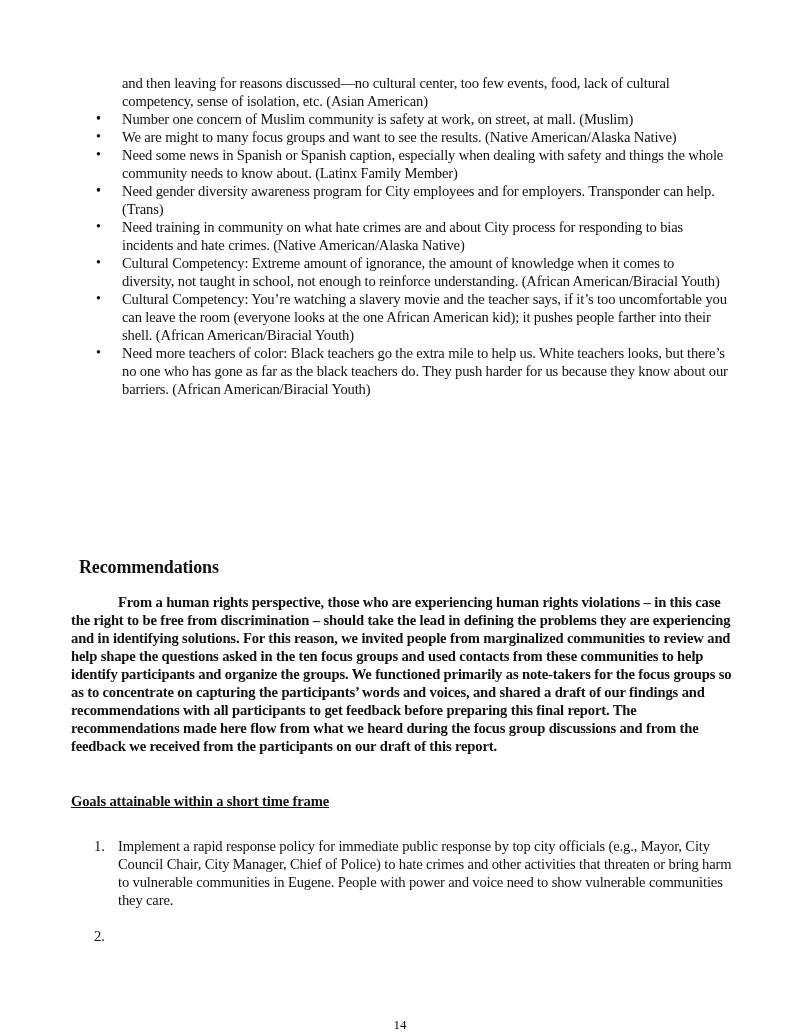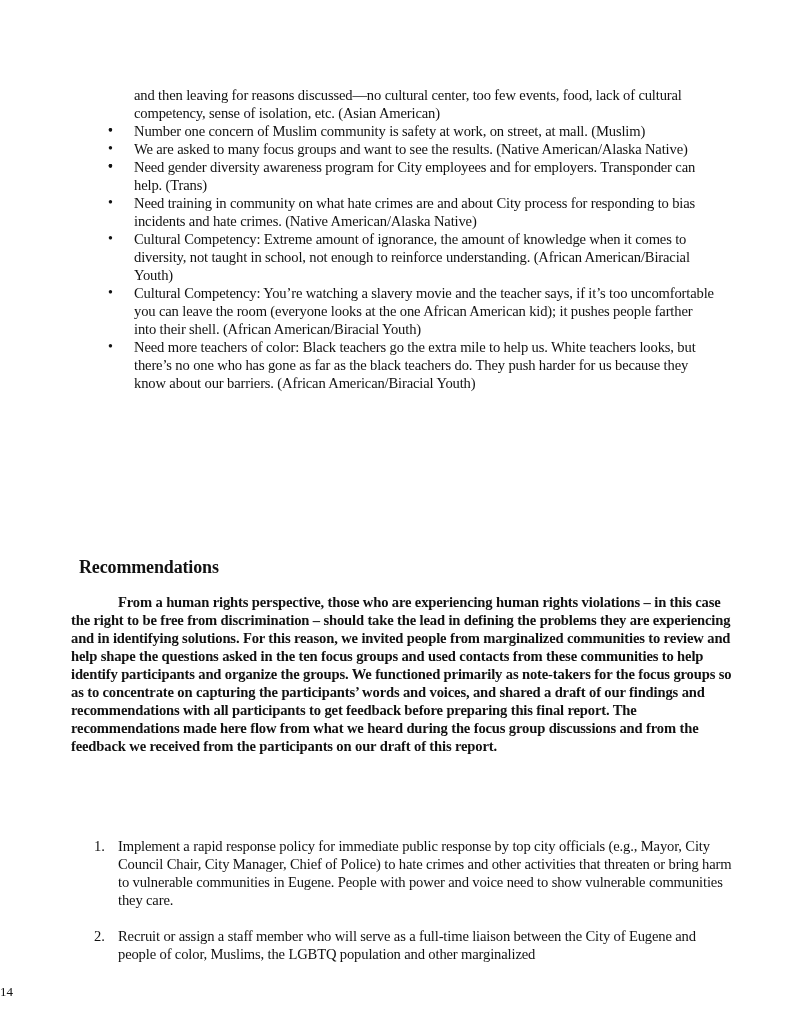--- a/index.html
+++ b/index.html
@@ -26,7 +26,7 @@
     }
     ul.bullets {
       list-style: none;
-      margin: 16px;
+      margin: 4px;
       padding: 0;
     }
     ul.bullets li {

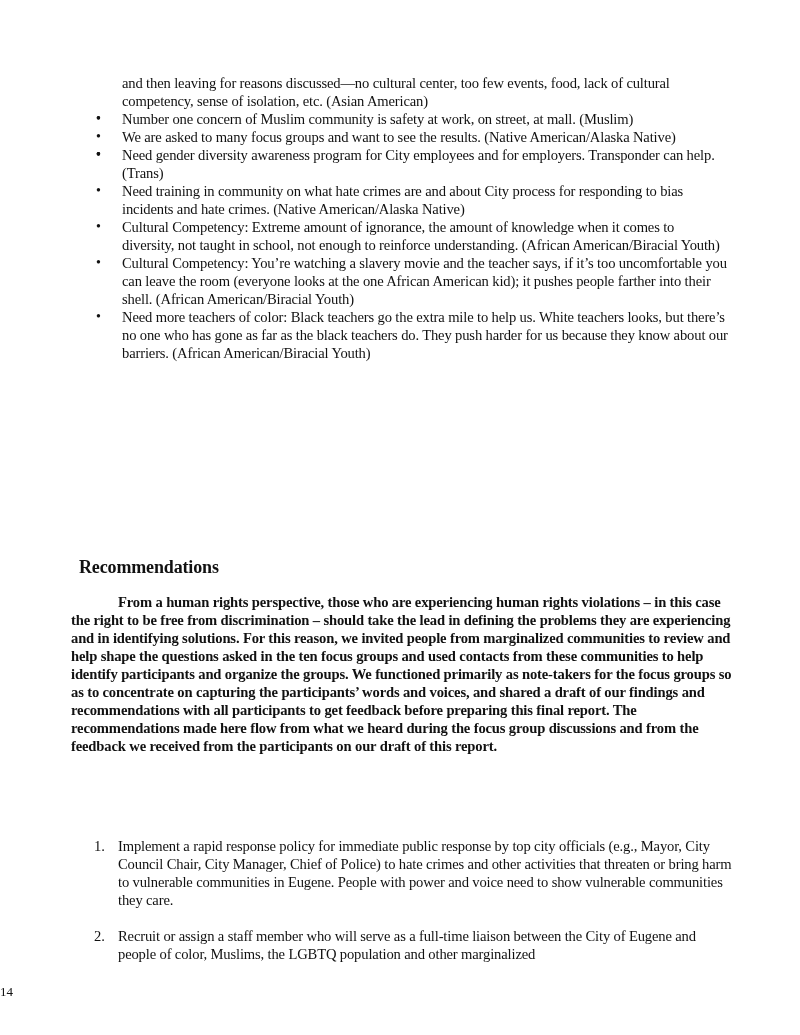--- a/index.html
+++ b/index.html
@@ -115,7 +115,7 @@
     </li>
     <li>
       <span class="bullet">•</span>
-      <span>We are asked to many focus groups and want to see the results. (Native American/Alaska Native)</span>
+      <span>We are might to many focus groups and want to see the results. (Native American/Alaska Native)</span>
     </li>
     <li>
       <span class="bullet">•</span>

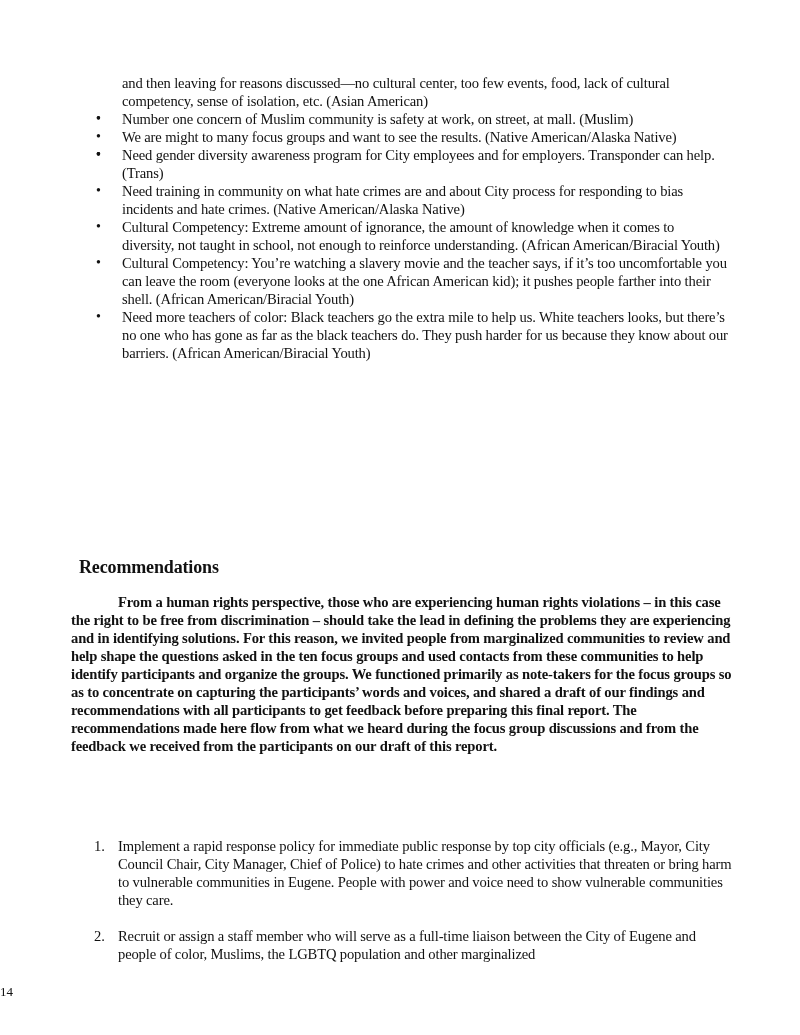--- a/index.html
+++ b/index.html
@@ -119,6 +119,7 @@
     </li>
     <li>
       <span class="bullet">•</span>
+      <span>Need some news in Spanish or Spanish caption, especially when dealing with safety and things the whole community needs to know about. (Latinx Family Member)</span>
     </li>
     <li>
       <span class="bullet">•</span>

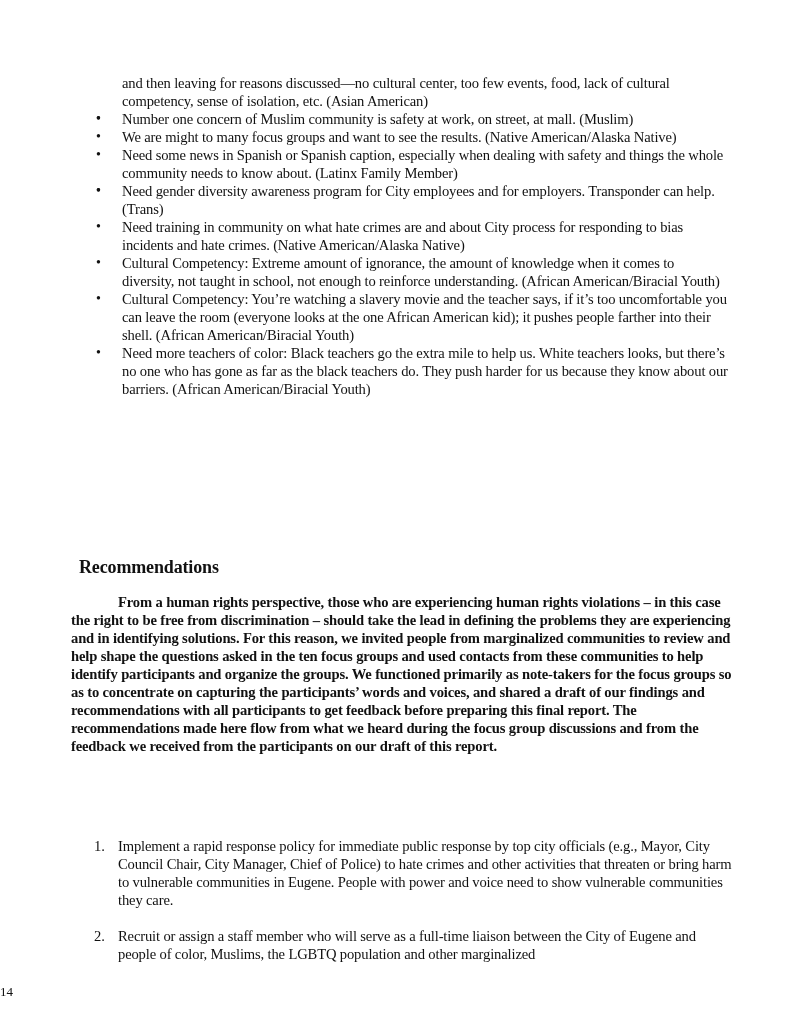--- a/index.html
+++ b/index.html
@@ -150,6 +150,7 @@
 
   <p class="para">From a human rights perspective, those who are experiencing human rights violations – in this case the right to be free from discrimination – should take the lead in defining the problems they are experiencing and in identifying solutions. For this reason, we invited people from marginalized communities to review and help shape the questions asked in the ten focus groups and used contacts from these communities to help identify participants and organize the groups. We functioned primarily as note-takers for the focus groups so as to concentrate on capturing the participants’ words and voices, and shared a draft of our findings and recommendations with all participants to get feedback before preparing this final report. The recommendations made here flow from what we heard during the focus group discussions and from the feedback we received from the participants on our draft of this report.</p>
 
+  <p class="subheading">Goals attainable within a short time frame</p>
 
   <ol class="goals">
     <li>

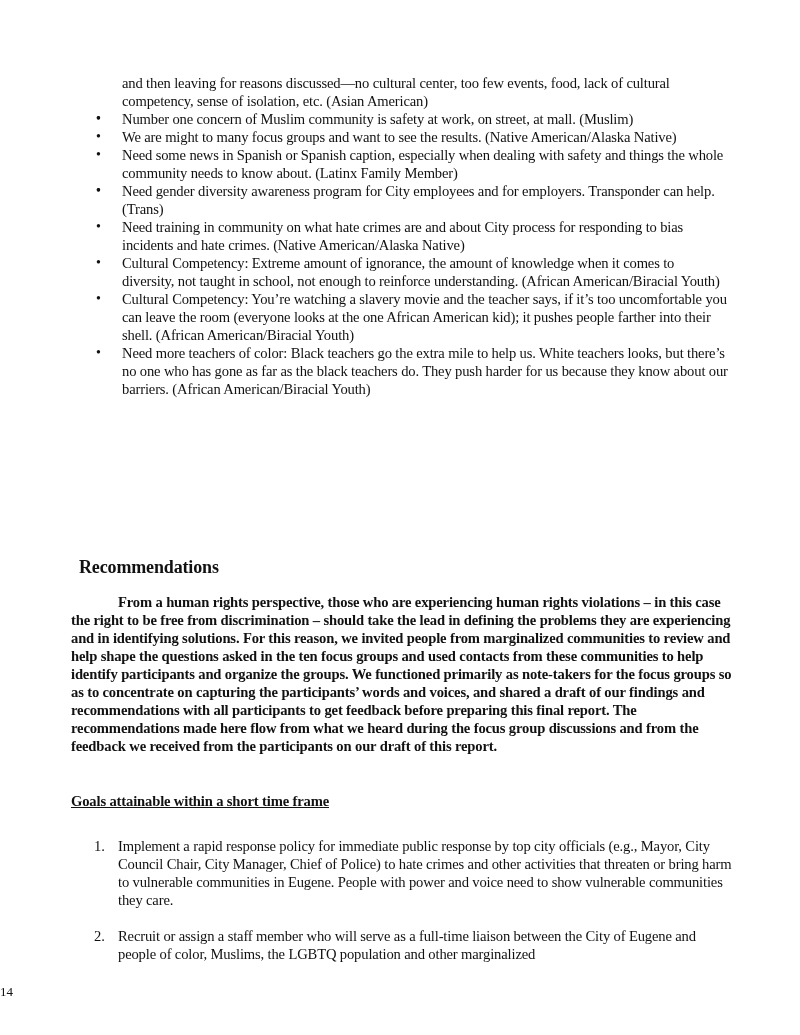--- a/index.html
+++ b/index.html
@@ -159,7 +159,6 @@
     </li>
     <li>
       <span class="num">2.</span>
-      <span>Recruit or assign a staff member who will serve as a full-time liaison between the City of Eugene and people of color, Muslims, the LGBTQ population and other marginalized</span>
     </li>
   </ol>
 </div>

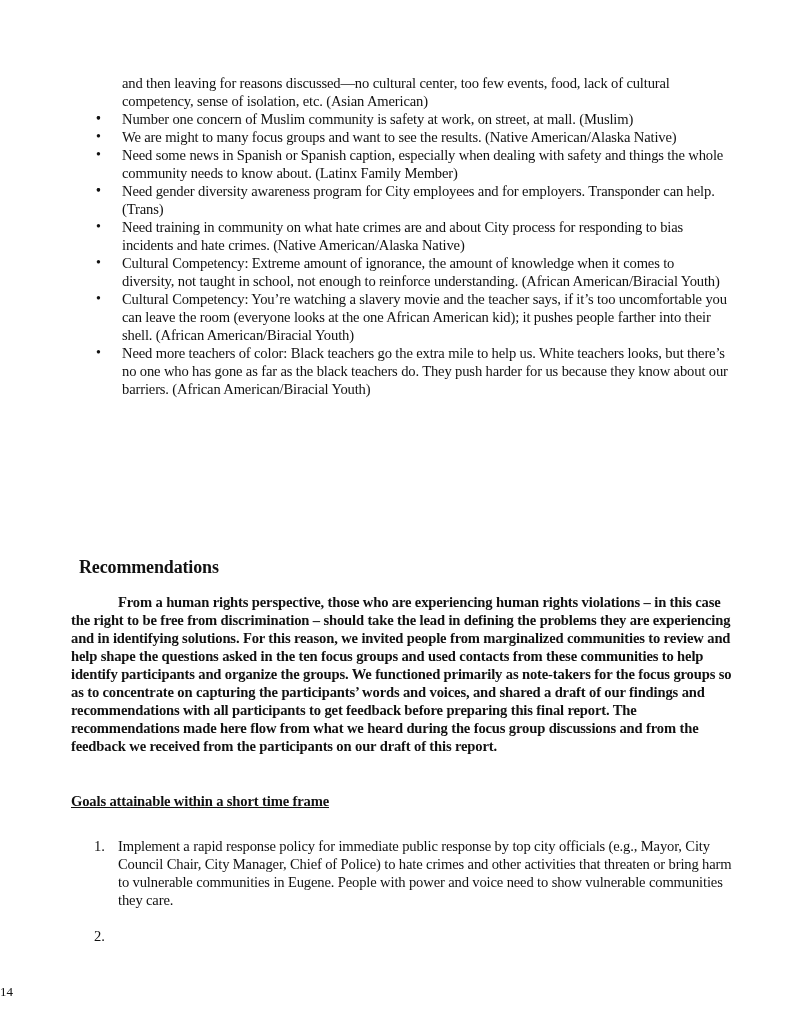--- a/index.html
+++ b/index.html
@@ -92,8 +92,8 @@
       position: absolute;
       left: 0;
       width: 800px;
-      top: 984px;
-      text-align: left;
+      top: 1017px;
+      text-align: center;
       font-size: 13px;
       font-family: "Liberation Serif", "DejaVu Serif", serif;
     }

